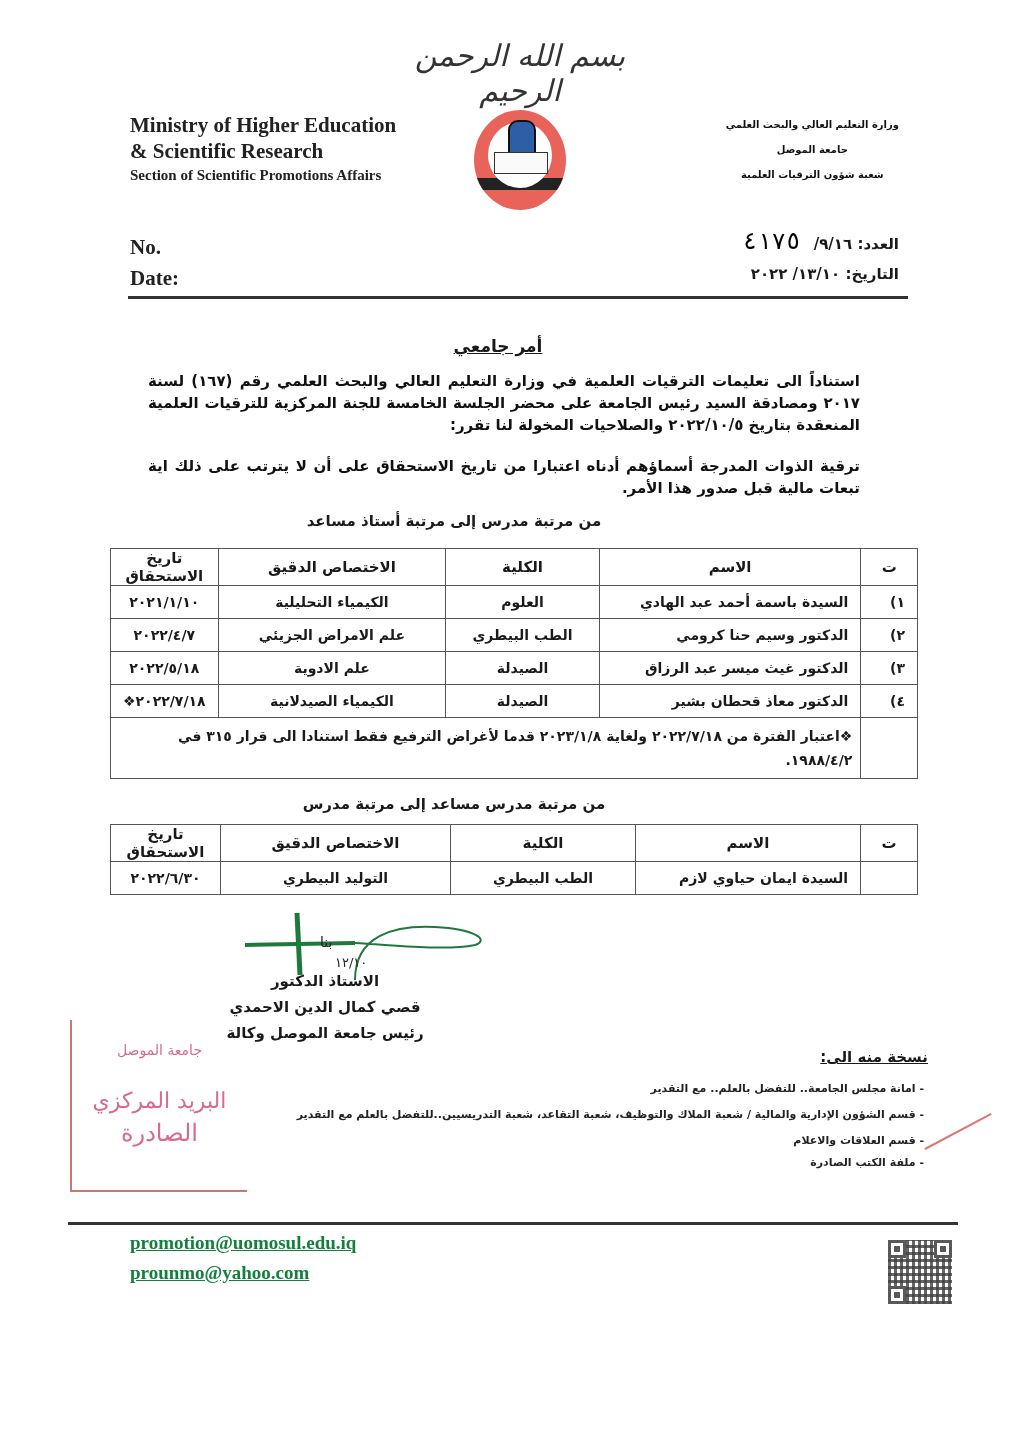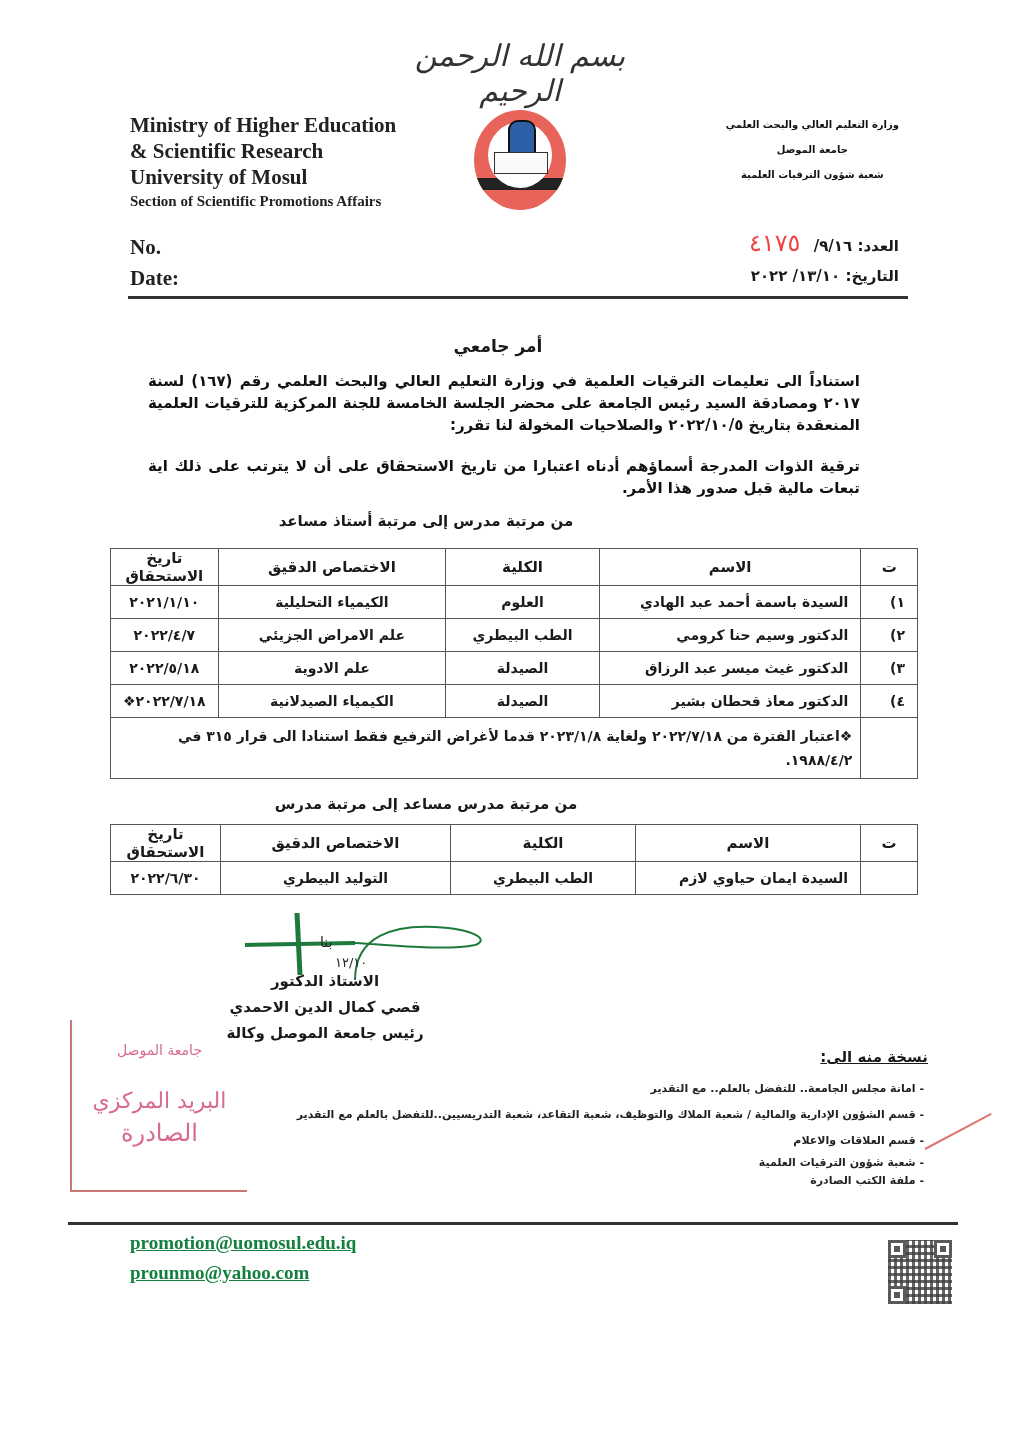--- a/index.html
+++ b/index.html
@@ -57,7 +57,6 @@
 <div class="abs en-head">
   <div>Ministry of Higher Education</div>
   <div>&amp; Scientific Research</div>
-  <div>University of Mosul</div>
   <div class="small">Section of Scientific Promotions Affairs</div>
 </div>
 

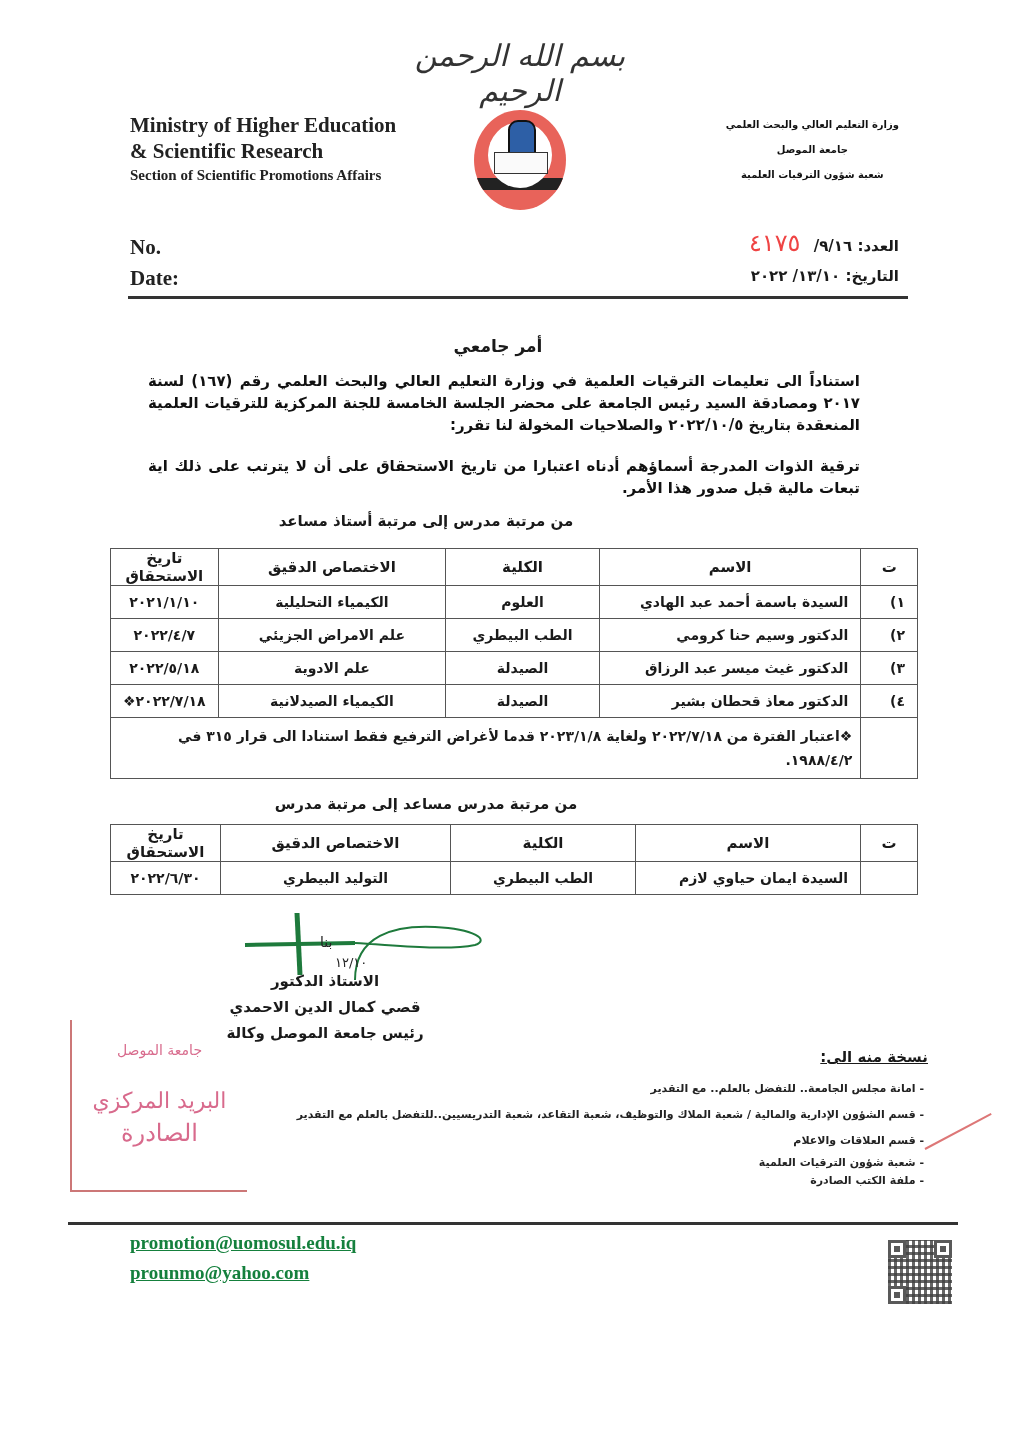--- a/index.html
+++ b/index.html
@@ -20,7 +20,7 @@
   .logo .band { position:absolute; left:0; top:68px; width:92px; height:12px; background:#222; }
   .no-date { left:130px; top:232px; font-family:"Liberation Serif", serif; font-weight:bold; font-size:21px; line-height:31px; color:#222; }
   .ref { right:125px; top:228px; direction:rtl; font-weight:bold; font-size:15px; line-height:30px; }
-  .ref .hand { color:#ef4444; font-size:24px; font-weight:normal; font-family:Liberation Serif, serif; margin-right:8px; }
+  .ref .hand { color:#000000; font-size:24px; font-weight:normal; font-family:Liberation Mono, monospace; margin-right:8px; }
   .hr { left:128px; width:780px; height:3px; background:#333; }
   .title { left:0; width:996px; top:336px; text-align:center; font-weight:bold; font-size:17px; direction:rtl; }
   .para { left:148px; width:712px; direction:rtl; text-align:justify; font-weight:bold; font-size:15px; line-height:22px; color:#111; }

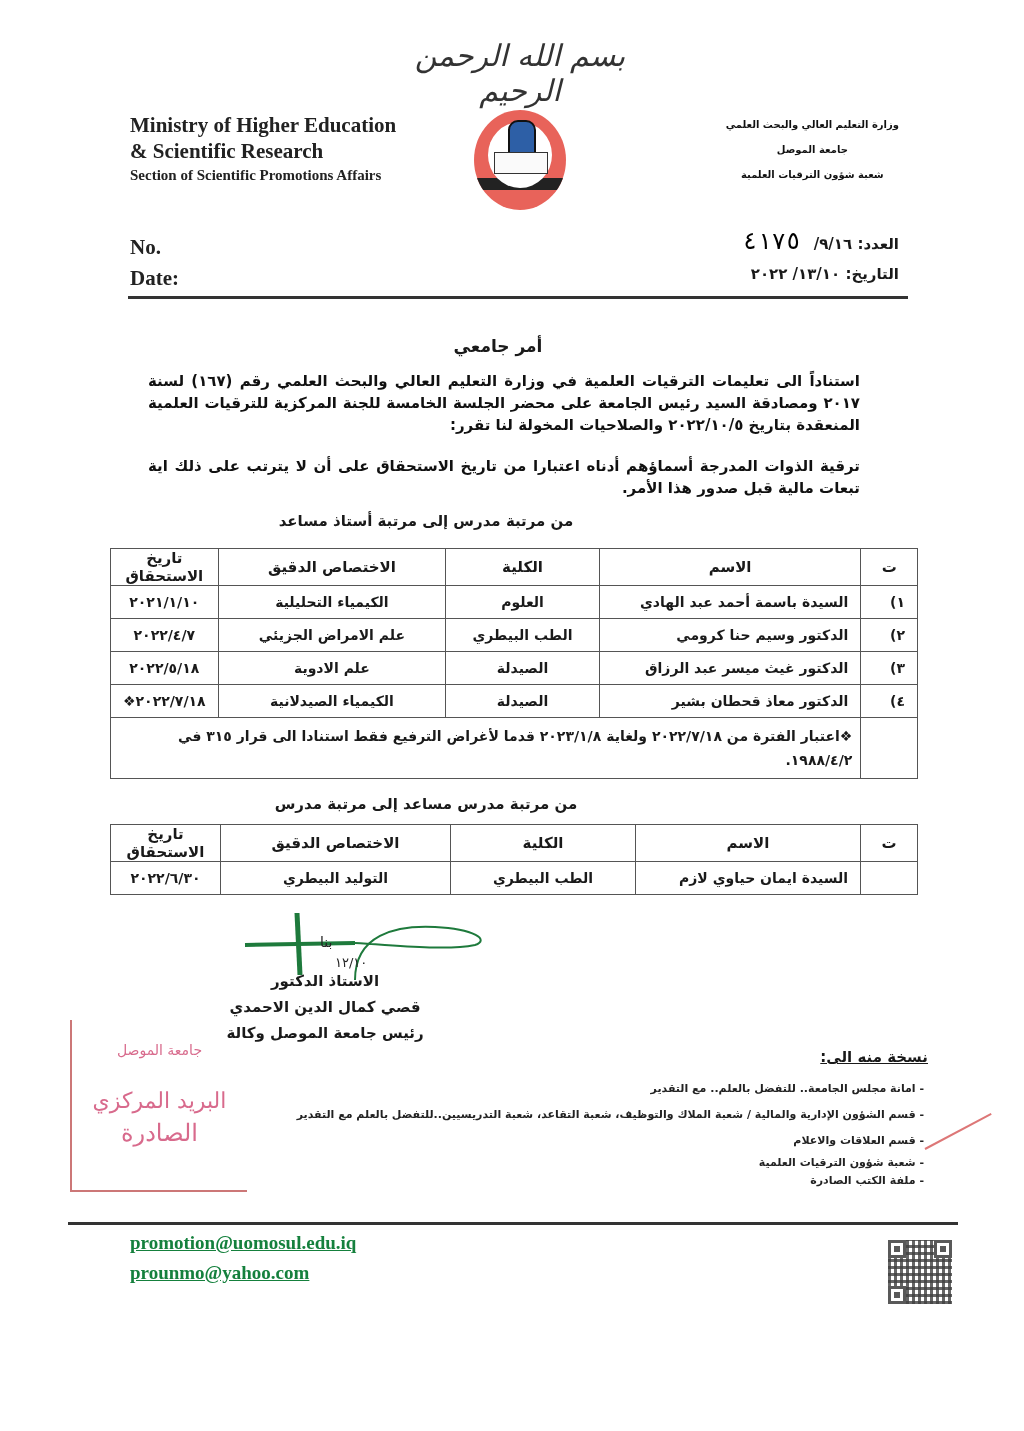--- a/index.html
+++ b/index.html
@@ -22,7 +22,7 @@
   .ref { right:125px; top:228px; direction:rtl; font-weight:bold; font-size:15px; line-height:30px; }
   .ref .hand { color:#000000; font-size:24px; font-weight:normal; font-family:Liberation Mono, monospace; margin-right:8px; }
   .hr { left:128px; width:780px; height:3px; background:#333; }
-  .title { left:0; width:996px; top:336px; text-align:center; font-weight:bold; font-size:17px; direction:rtl; }
+  .title { left:0; width:996px; top:336px; text-align:center; font-weight:bold; font-size:17px; direction:rtl;text-decoration:underline; }
   .para { left:148px; width:712px; direction:rtl; text-align:justify; font-weight:bold; font-size:15px; line-height:22px; color:#111; }
   .subtitle { left:0; width:852px; text-align:center; direction:rtl; font-weight:bold; font-size:15px; }
   table { position:absolute; border-collapse:collapse; direction:rtl; font-weight:bold; font-size:14px; }

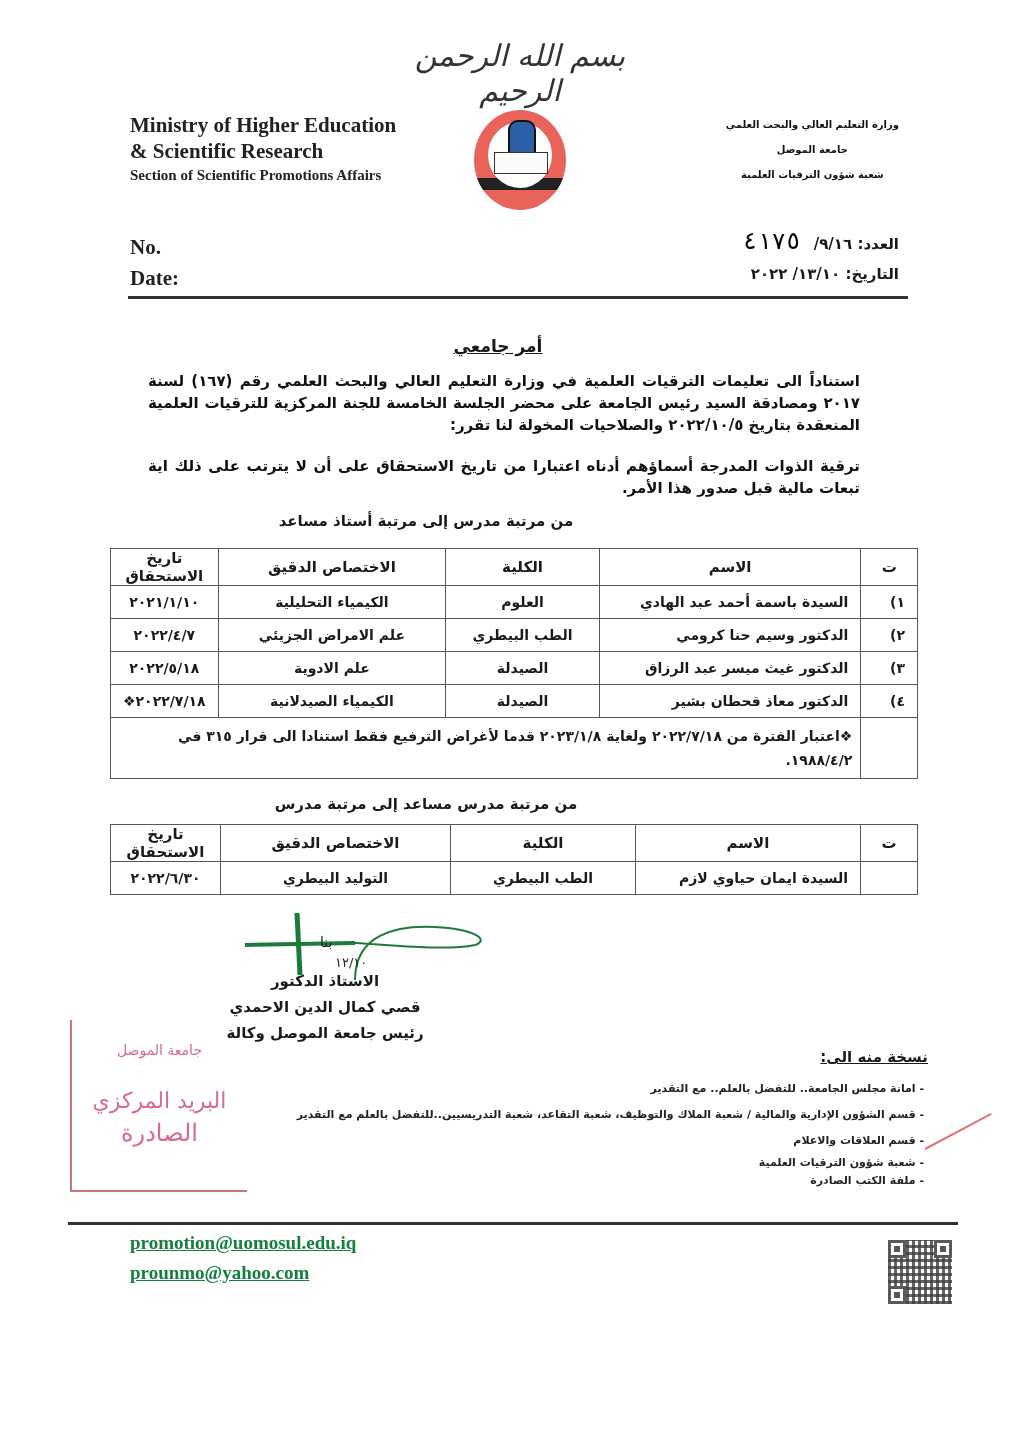--- a/index.html
+++ b/index.html
@@ -24,7 +24,7 @@
   .hr { left:128px; width:780px; height:3px; background:#333; }
   .title { left:0; width:996px; top:336px; text-align:center; font-weight:bold; font-size:17px; direction:rtl;text-decoration:underline; }
   .para { left:148px; width:712px; direction:rtl; text-align:justify; font-weight:bold; font-size:15px; line-height:22px; color:#111; }
-  .subtitle { left:0; width:852px; text-align:center; direction:rtl; font-weight:bold; font-size:15px; }
+  .subtitle { left:0; width:852px; text-align:center; direction:rtl; font-weight:bold; font-size:15px;padding-left:28px; }
   table { position:absolute; border-collapse:collapse; direction:rtl; font-weight:bold; font-size:14px; }
   td, th { border:1.5px solid #555; text-align:center; height:32px; padding:0 12px; font-weight:bold; }
   th { font-size:15px; }

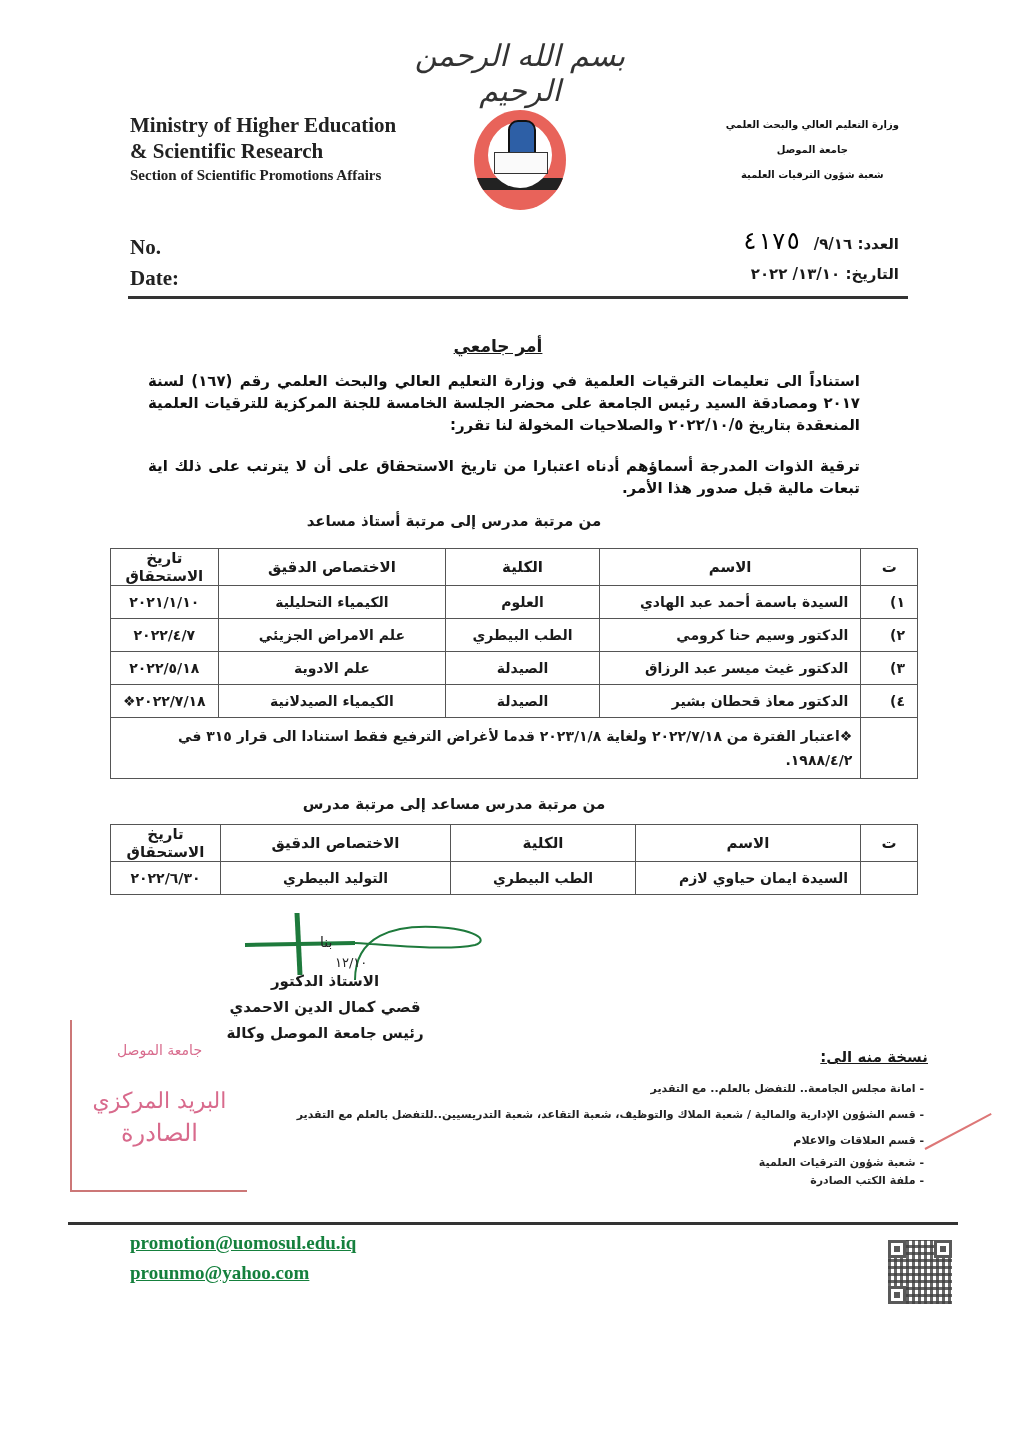--- a/index.html
+++ b/index.html
@@ -185,7 +185,6 @@
   <li>- امانة مجلس الجامعة.. للتفضل بالعلم.. مع التقدير</li>
   <li>- قسم الشؤون الإدارية والمالية / شعبة الملاك والتوظيف، شعبة التقاعد، شعبة التدريسيين..للتفضل بالعلم مع التقدير</li>
   <li>- قسم العلاقات والاعلام</li>
-  <li class="tight">- شعبة شؤون الترقيات العلمية</li>
   <li class="tight">- ملفة الكتب الصادرة</li>
 </ul>
 <div class="abs pinkmark"></div>

